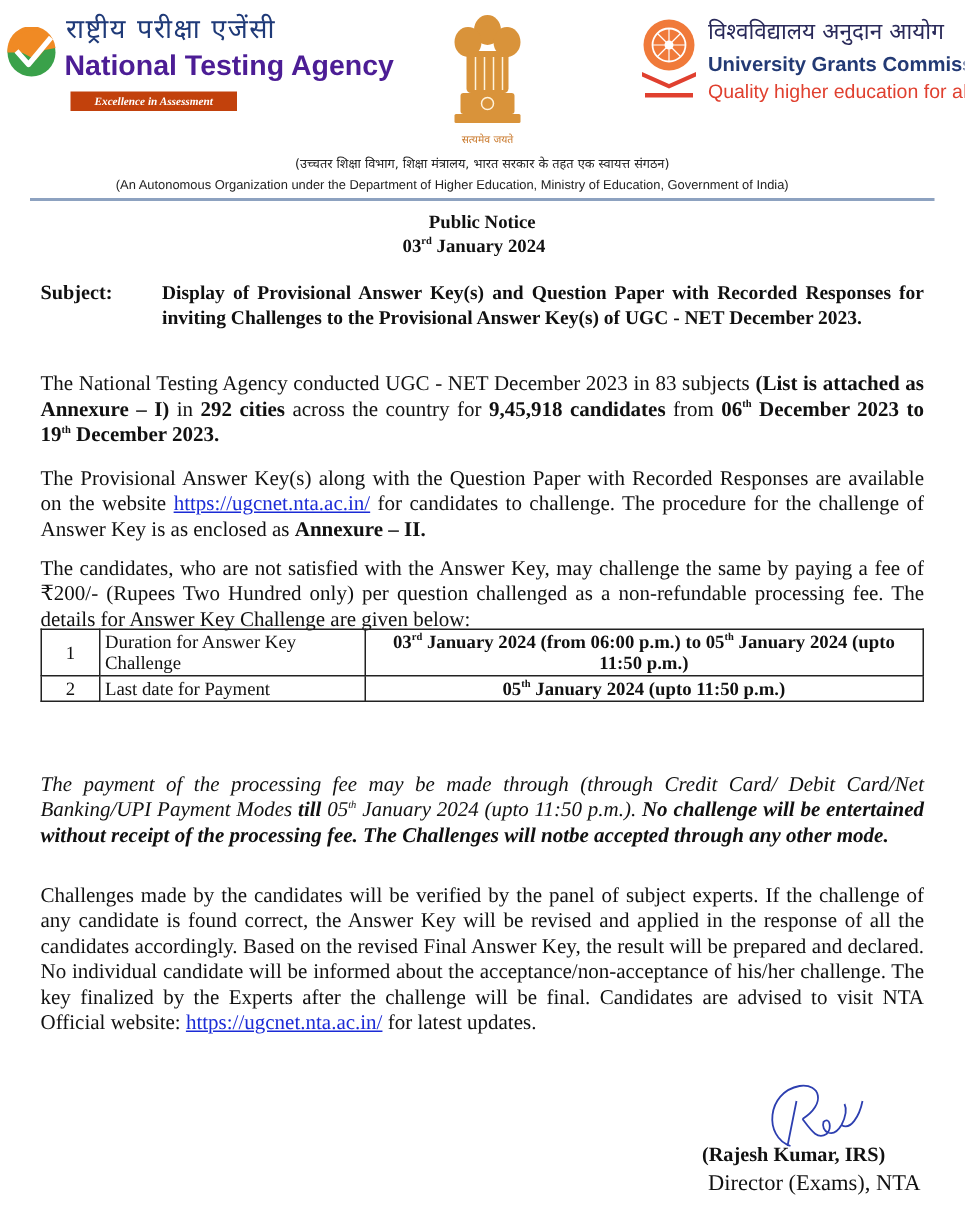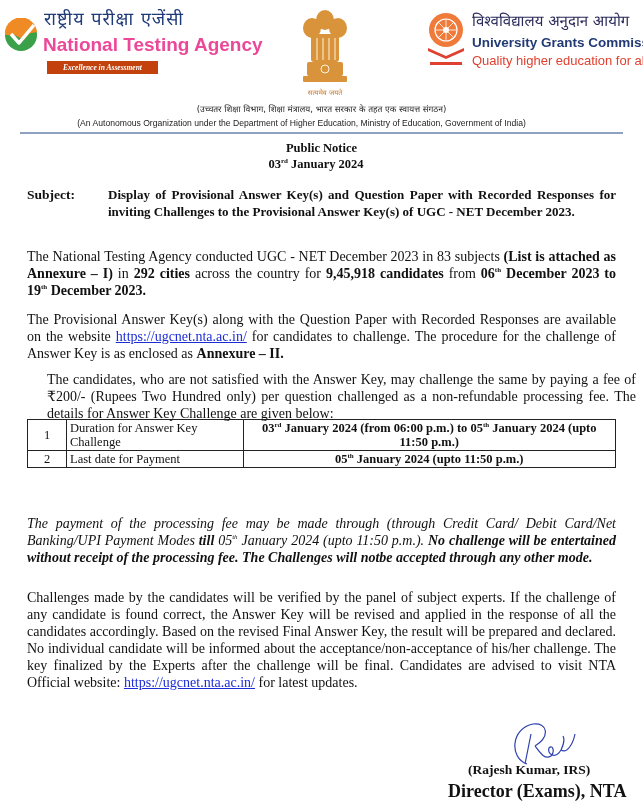--- a/index.html
+++ b/index.html
@@ -9,7 +9,7 @@
   
   .nta-logo { left: 4px; top: 18px; width: 34px; height: 34px; }
   .nta-hindi { left: 44px; top: 6px; font-family: "DejaVu Sans", sans-serif; font-size: 18px; color: #1f3a78; letter-spacing: 1px; white-space: nowrap; }
-  .nta-english { left: 43px; top: 34px; font-family: "Liberation Sans", sans-serif; font-weight: bold; font-size: 19px; color: #ec4899; white-space: nowrap; }
+  .nta-english { left: 43px; top: 34px; font-family: "Liberation Sans", sans-serif; font-weight: bold; font-size: 19px; color: #4c1d95; white-space: nowrap; }
   .nta-tagline { left: 47px; top: 61px; background: #c2410c; color: #fff; font-family: Liberation Serif, serif; font-style: italic; font-weight: bold; font-size: 7.5px; padding: 2px 16px; white-space: nowrap; }
 
   .emblem { left: 295px; top: 6px; width: 60px; height: 82px; }

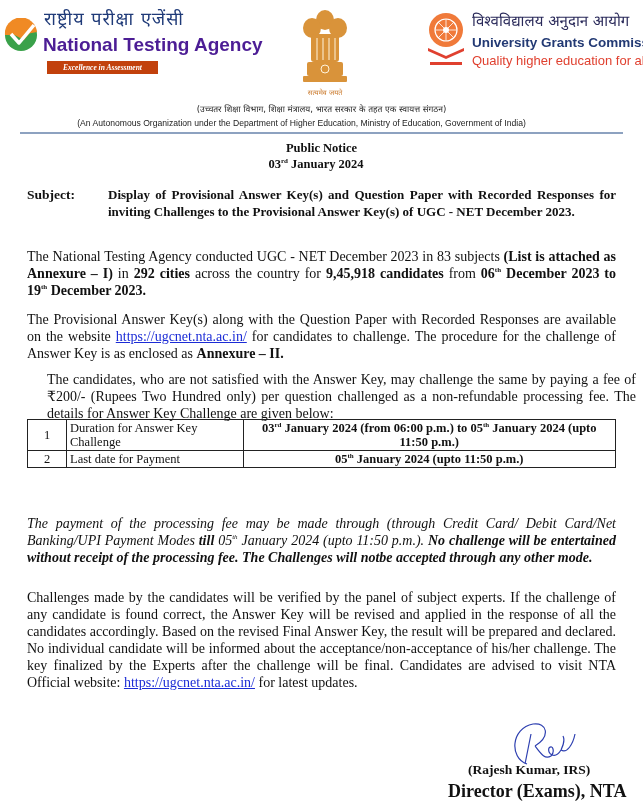--- a/index.html
+++ b/index.html
@@ -35,7 +35,7 @@
   .para { left: 27px; width: 589px; font-size: 14px; line-height: 17px; text-align: justify; }
   .p1 { top: 248px; }
   .p2 { top: 311px; }
-  .p3 { top: 371px; margin-left: 20px; }
+  .p3 { top: 371px; }
   .p4 { top: 515px; font-style: italic; }
   .p5 { top: 589px; }
   a.link { color: #1b2bd6; text-decoration: underline; }

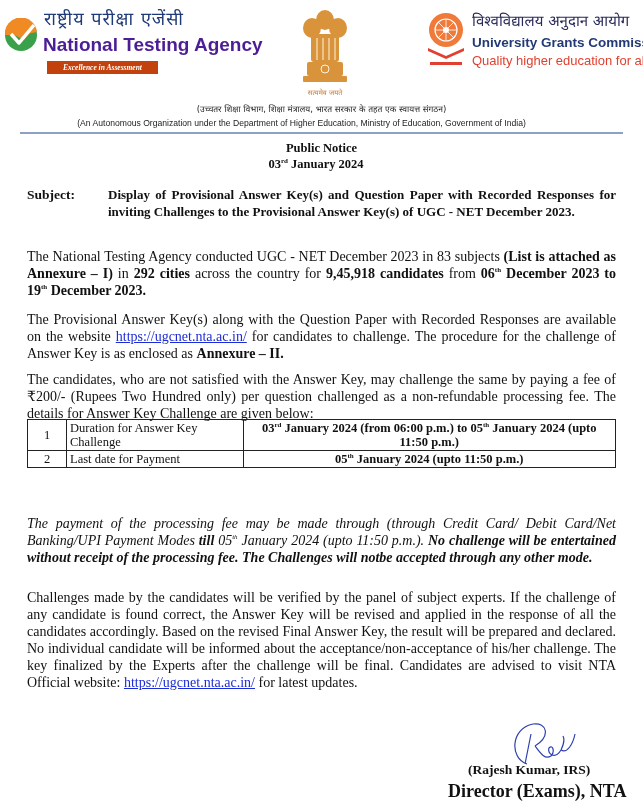--- a/index.html
+++ b/index.html
@@ -52,7 +52,7 @@
   
   .signature { left: 505px; top: 720px; width: 75px; height: 48px; }
   .sig-name { left: 468px; top: 762px; font-weight: bold; font-size: 13.5px; white-space: nowrap; }
-  .sig-title { left: 448px; top: 781px; font-weight: bold; font-size: 18px; white-space: nowrap; }
+  .sig-title { left: 472px; top: 781px; font-weight: normal; font-size: 15px; white-space: nowrap; }
 </style>
 </head>
 <body>

